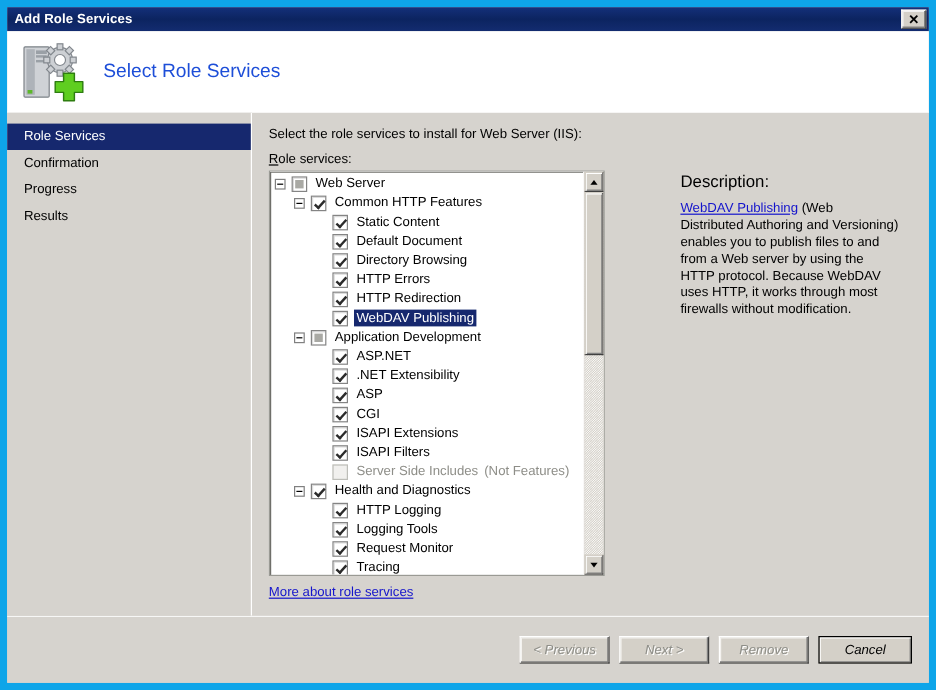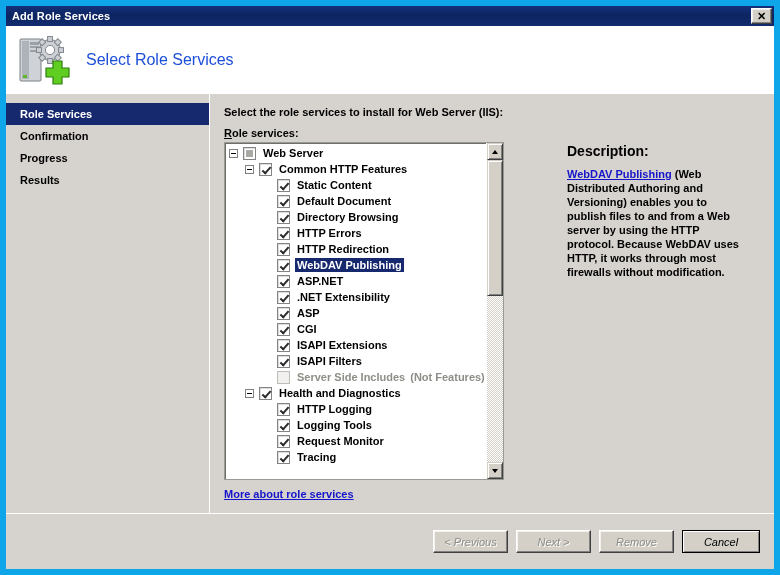--- a/index.html
+++ b/index.html
@@ -80,7 +80,6 @@
     display: flex;
     background: #d6d3ce;
     position: relative;
-    font-weight: bold;
   }
 
   

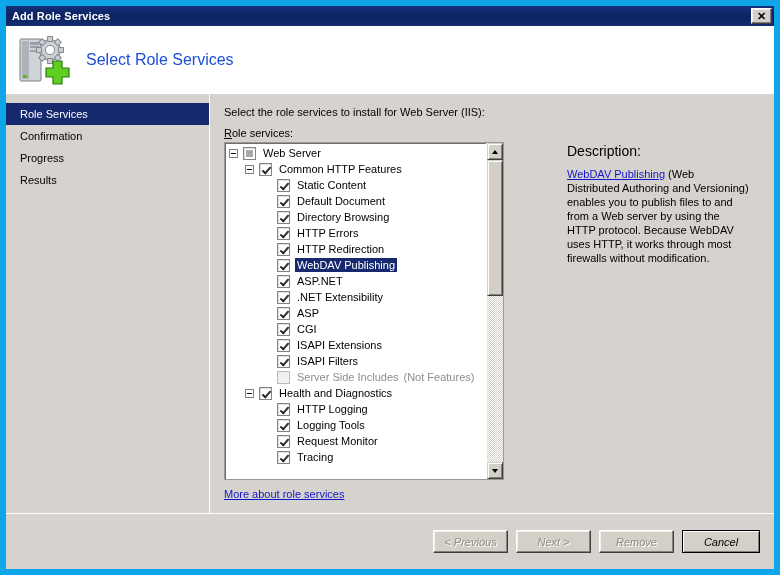--- a/index.html
+++ b/index.html
@@ -443,6 +443,12 @@
                     <span class="tlabel">WebDAV Publishing</span>
                   </div>
                   <div class="trow">
+                    <span class="ind ind-1"></span>
+                    <span class="exp"></span>
+                    <span class="cb indeterminate"></span>
+                    <span class="tlabel">Application Development</span>
+                  </div>
+                  <div class="trow">
                     <span class="ind ind-2"></span>
                     <span class="exp-spacer"></span>
                     <span class="cb checked"></span>

